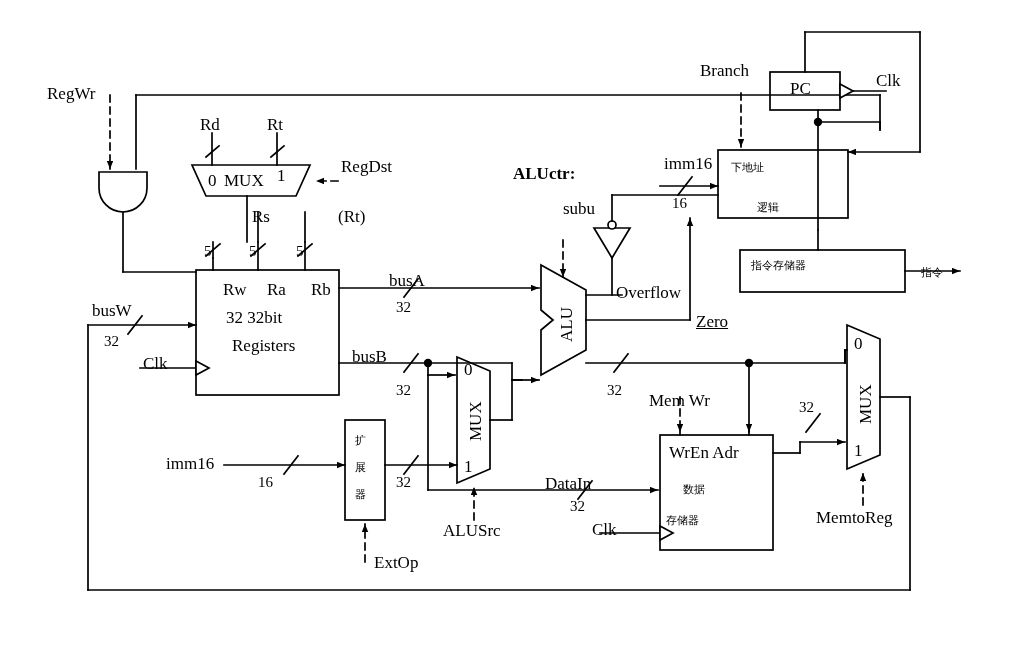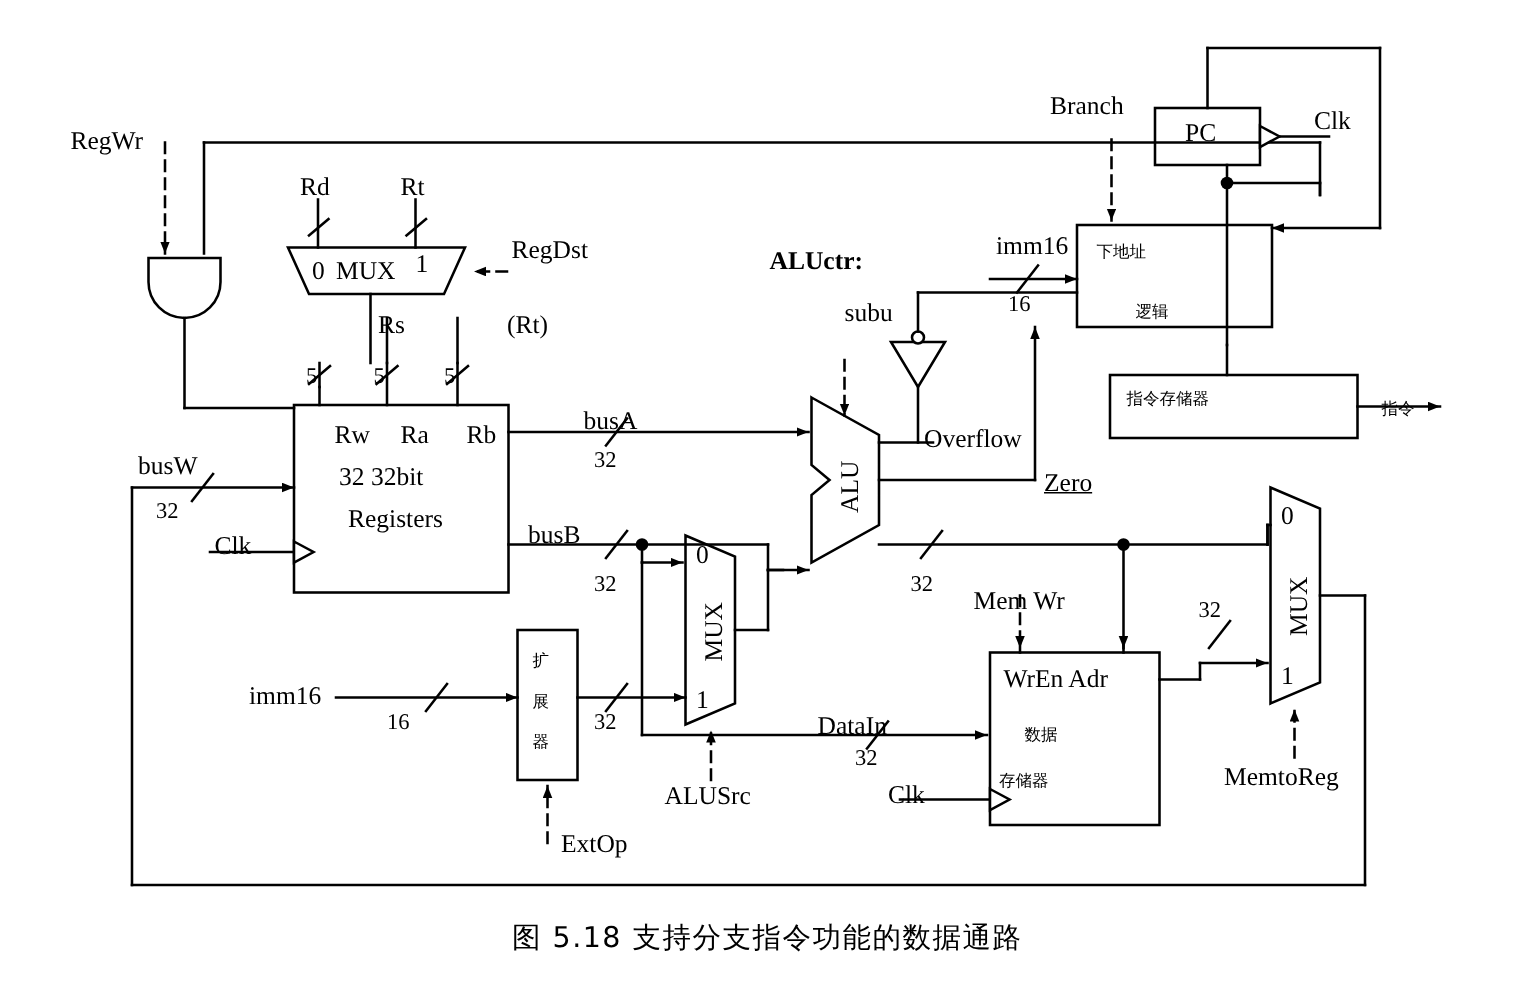--- a/index.html
+++ b/index.html
@@ -322,7 +322,6 @@
   <div class="lbl cn" style="left:751px; top:260px;text-align:right;">指令存储器</div>
   <div class="lbl cn" style="left:921px; top:267px;text-align:center;">指令</div>
 
-  <div id="caption">图 5.18   支持分支指令功能的数据通路</div>
 
 </div>
 

